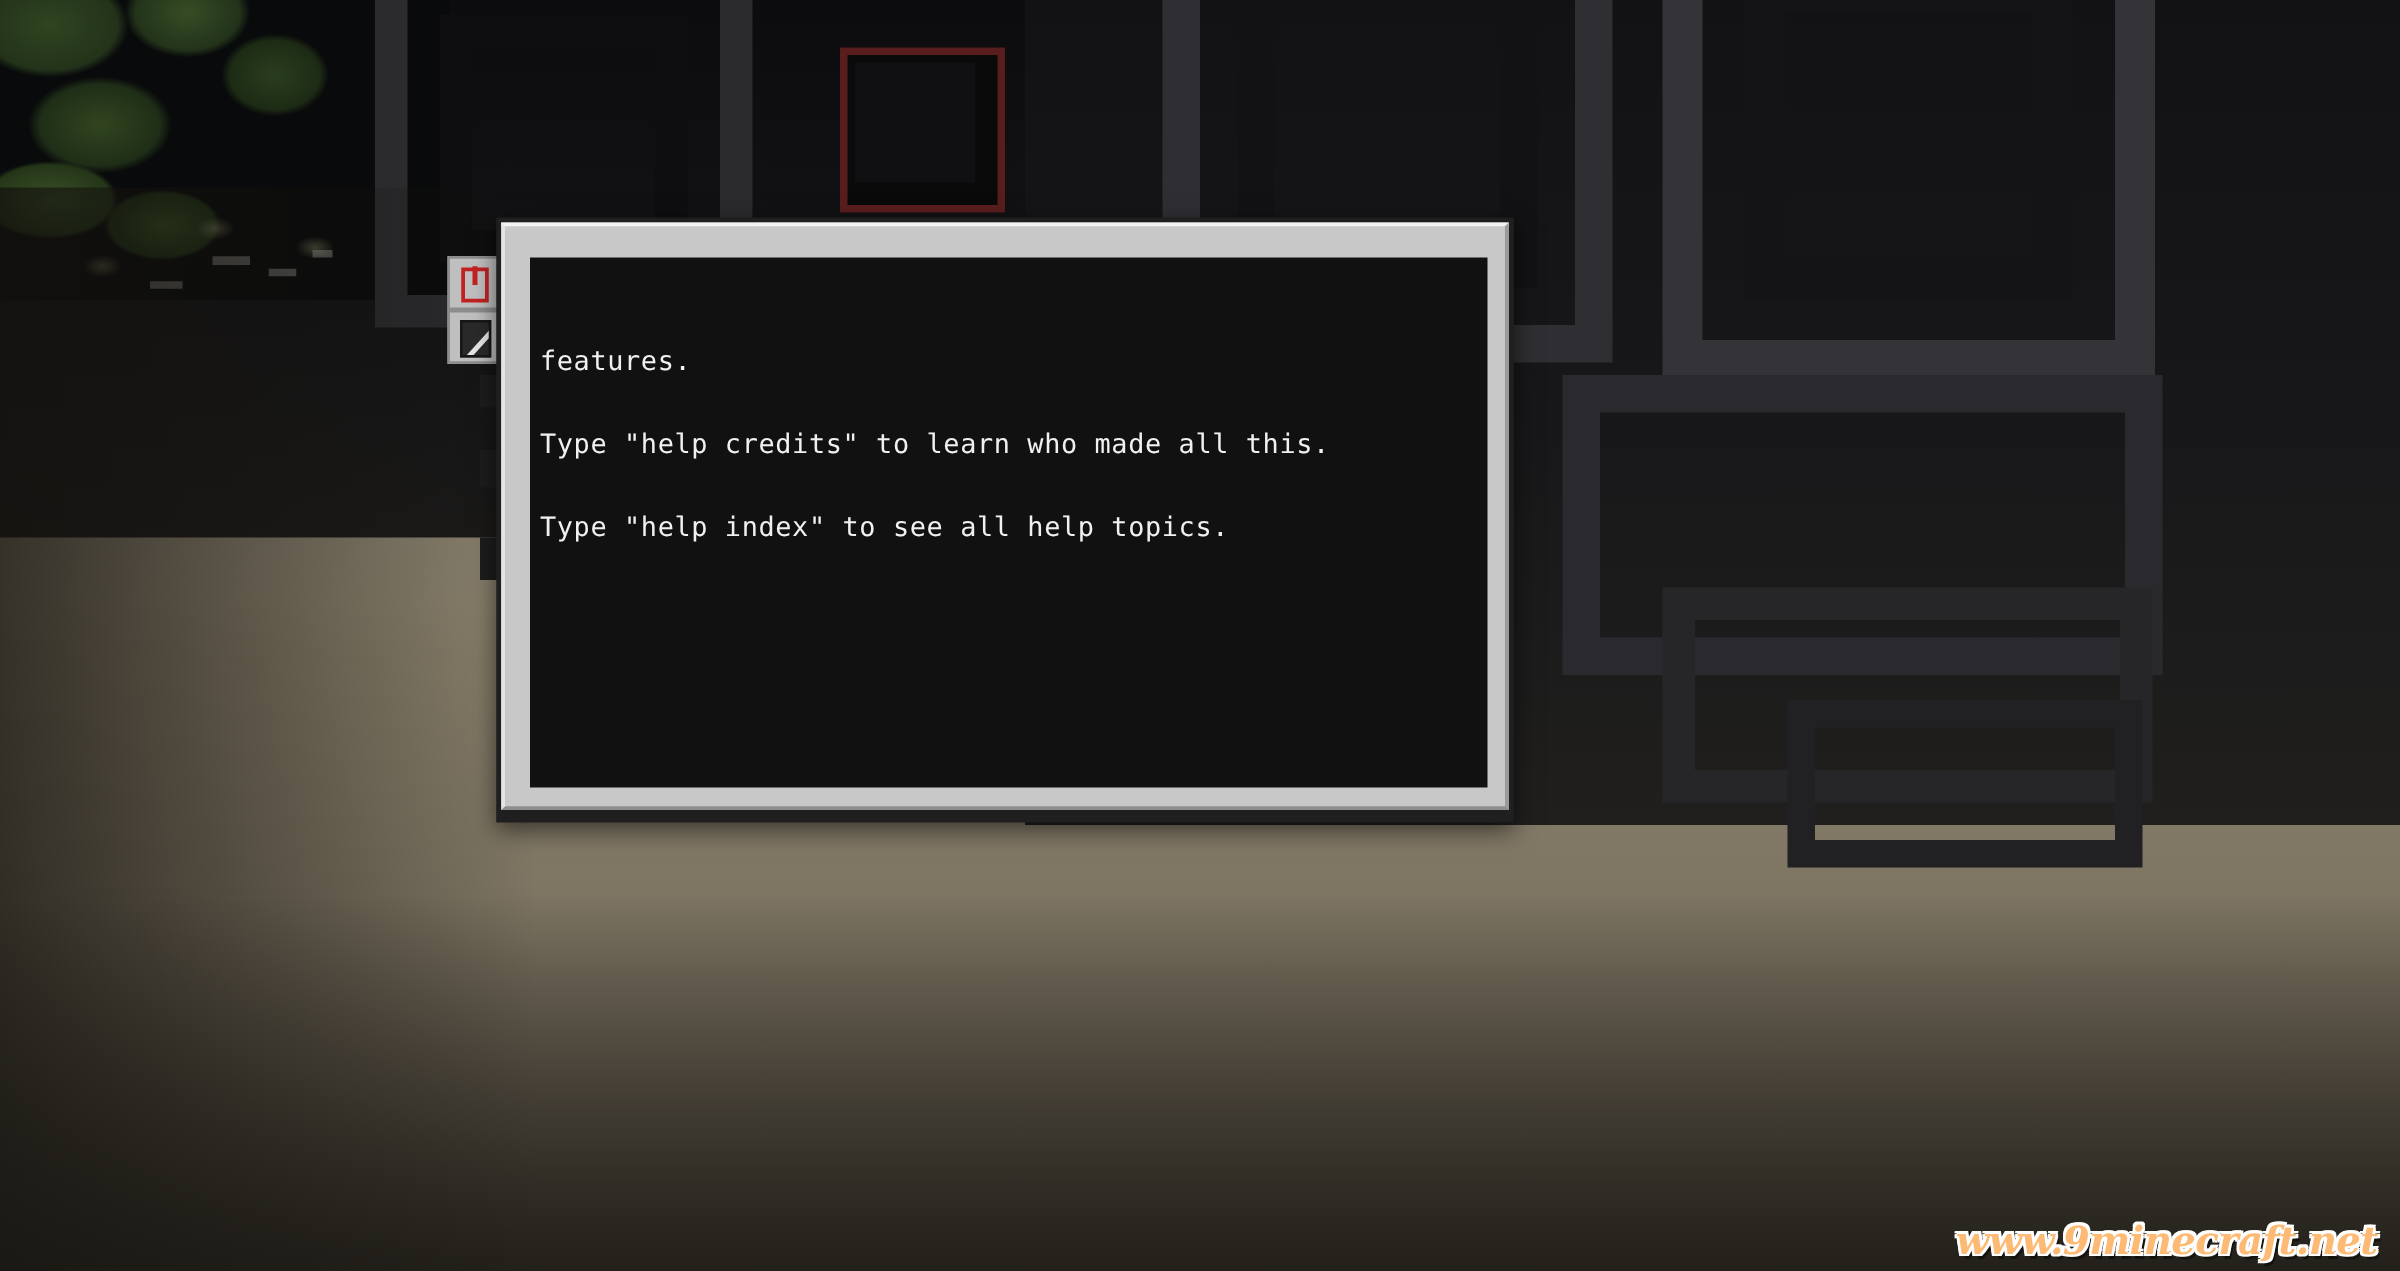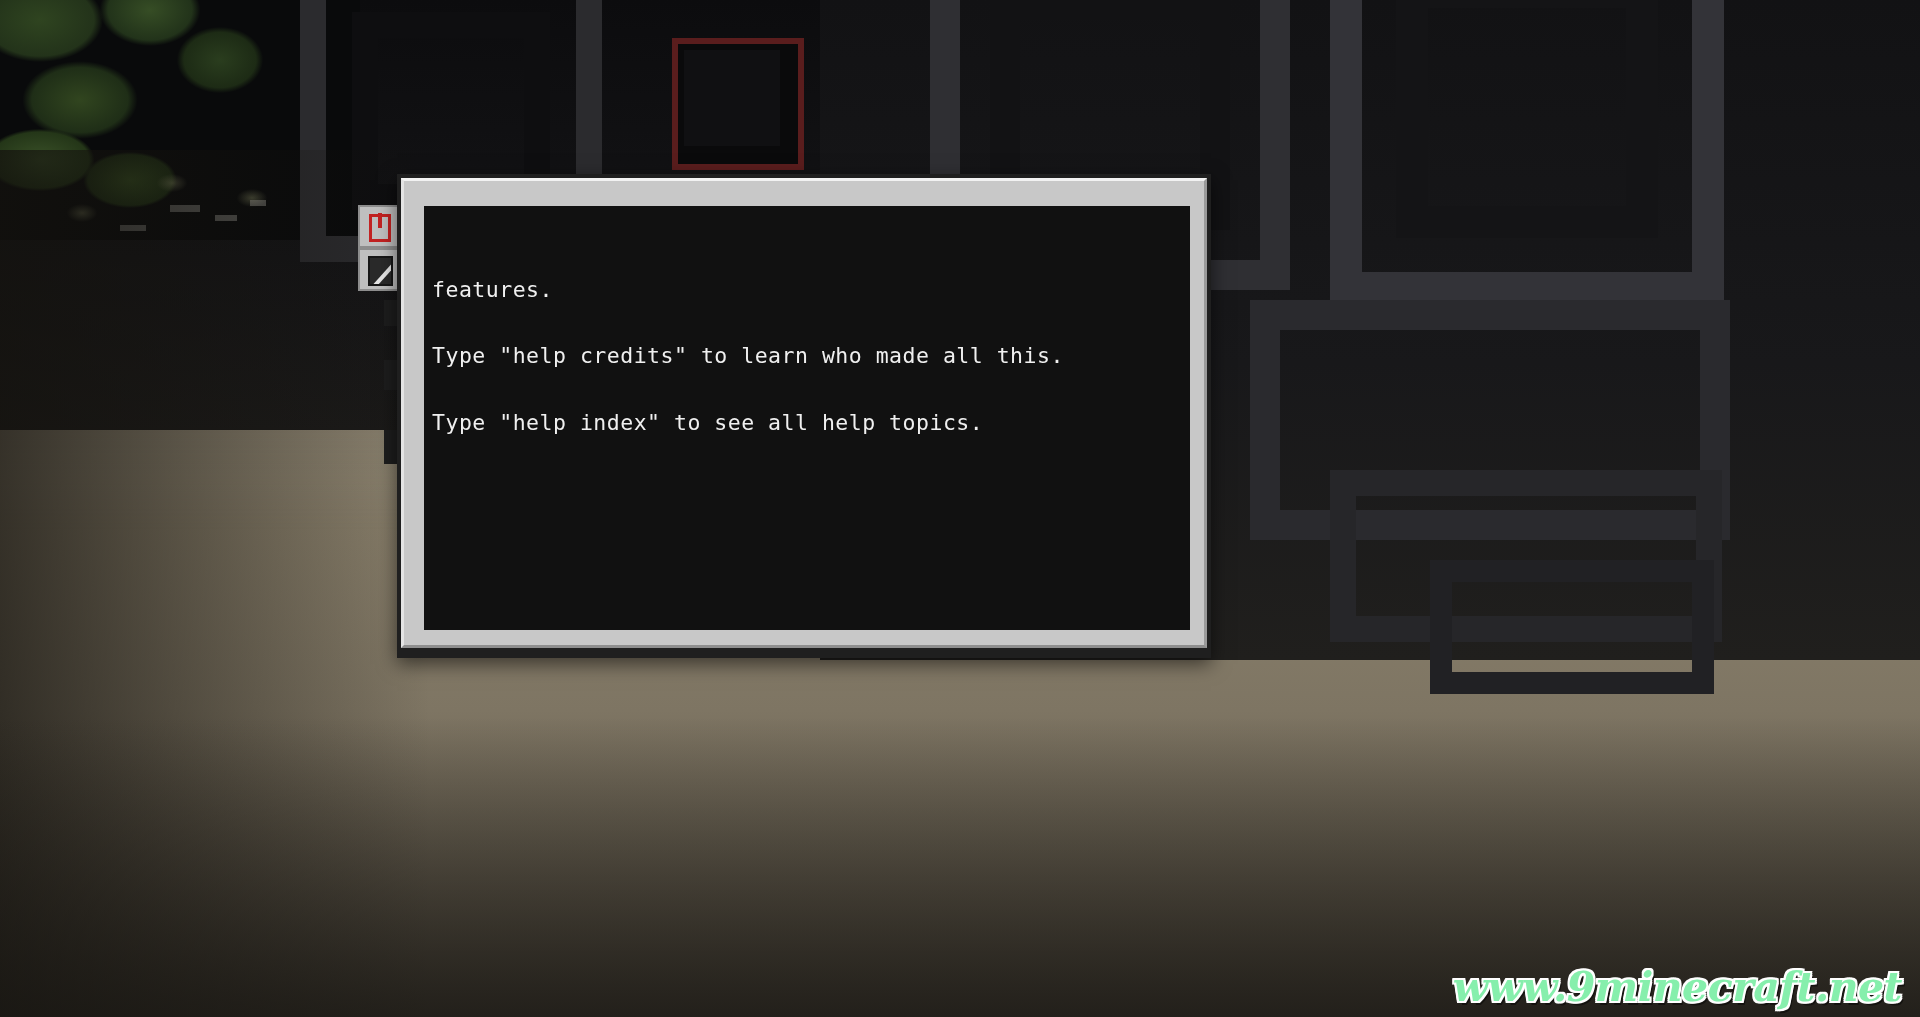--- a/index.html
+++ b/index.html
@@ -258,9 +258,9 @@
     font-family: "DejaVu Serif", "Liberation Serif", serif;
     font-weight: bold;
     font-style: italic;
-    font-size: 41px;
+    font-size: 31px;
     letter-spacing: -0.5px;
-    color: #86efac;
+    color: #fdba74;
     text-shadow:
       -2px 0 #fff, 2px 0 #fff, 0 -2px #fff, 0 2px #fff,
       -2px -2px #fff, 2px -2px #fff, -2px 2px #fff, 2px 2px #fff,

